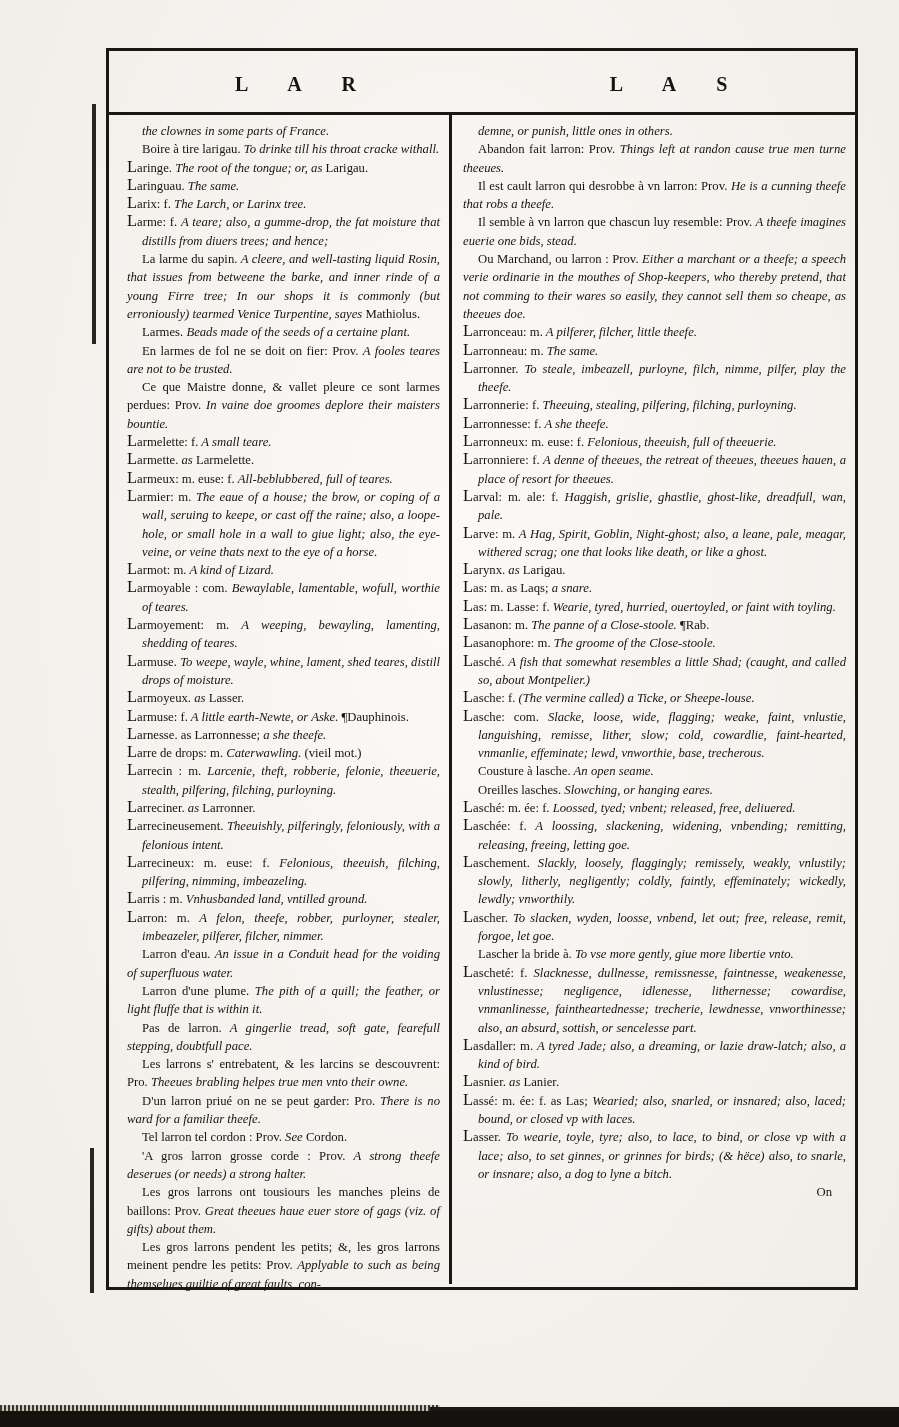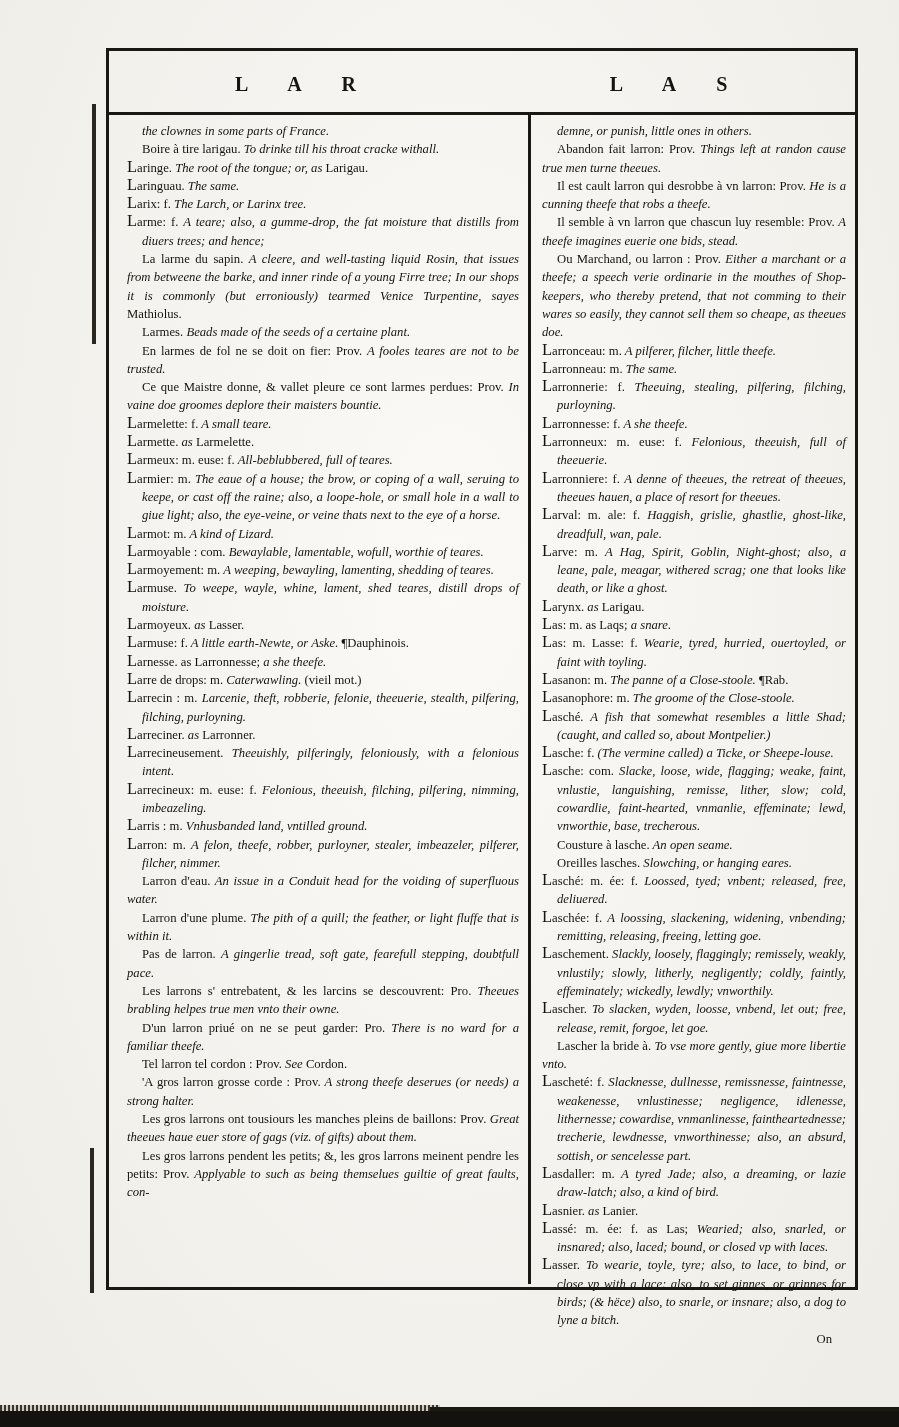--- a/index.html
+++ b/index.html
@@ -28,7 +28,7 @@
     font-size:12.7px; line-height:18.3px; padding-top:7px;
     text-align:justify;
   }
-  .col-left  { width:419px; padding-left:18px; padding-right:9px; }
+  .col-left  { width:340px; padding-left:18px; padding-right:9px; }
   .divider   { width:3px; background:#1b1813; }
   .col-right { flex:1; padding-left:11px; padding-right:9px; }
   p.entry { padding-left:15px; text-indent:-15px; }

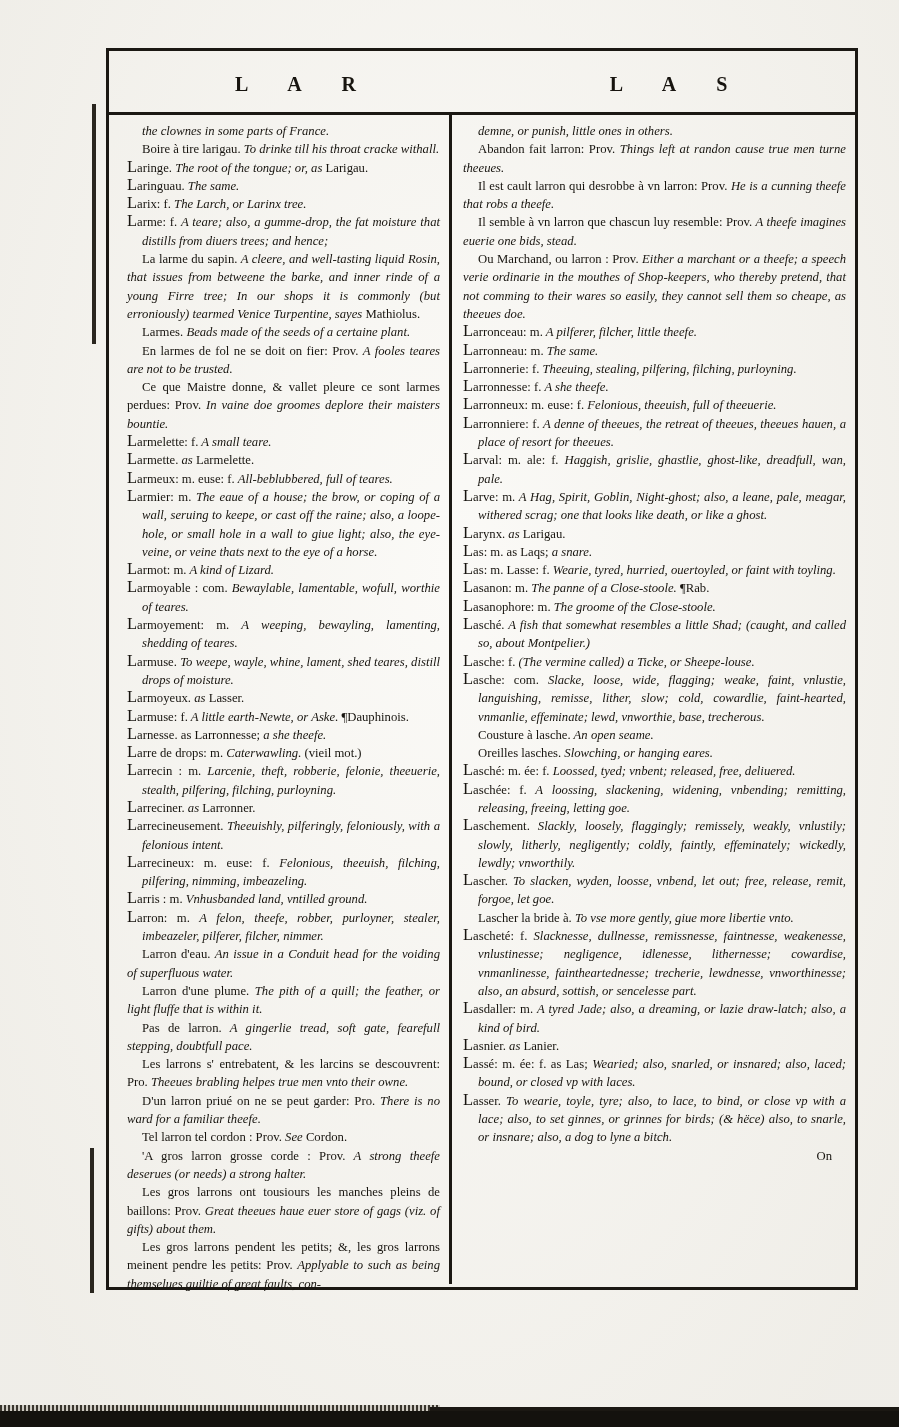--- a/index.html
+++ b/index.html
@@ -118,6 +118,7 @@
           <p class="entry sub"><span class="fr">Ou Marchand, ou larron : Prov.</span><span class="en"> Either a marchant or a theefe; a speech verie ordinarie in the mouthes of Shop-keepers, who thereby pretend, that not comming to their wares so easily, they cannot sell them so cheape, as theeues doe.</span></p>
           <p class="entry"><span class="fr">Larronceau: m.</span><span class="en"> A pilferer, filcher, little theefe.</span></p>
           <p class="entry"><span class="fr">Larronneau: m.</span><span class="en"> The same.</span></p>
+          <p class="entry"><span class="fr">Larronner.</span><span class="en"> To steale, imbeazell, purloyne, filch, nimme, pilfer, play the theefe.</span></p>
           <p class="entry"><span class="fr">Larronnerie: f.</span><span class="en"> Theeuing, stealing, pilfering, filching, purloyning.</span></p>
           <p class="entry"><span class="fr">Larronnesse: f.</span><span class="en"> A she theefe.</span></p>
           <p class="entry"><span class="fr">Larronneux: m. euse: f.</span><span class="en"> Felonious, theeuish, full of theeuerie.</span></p>

